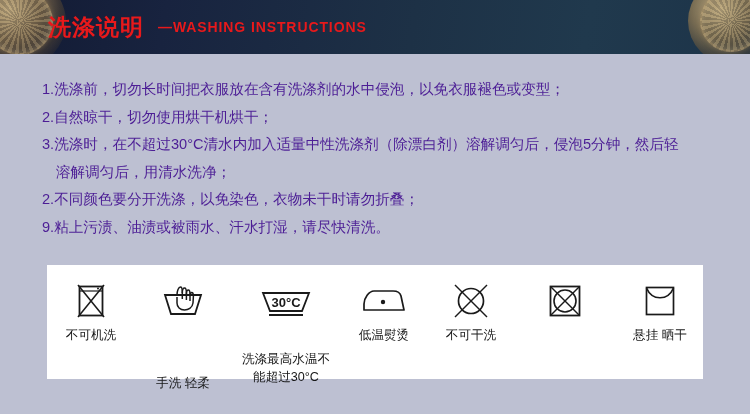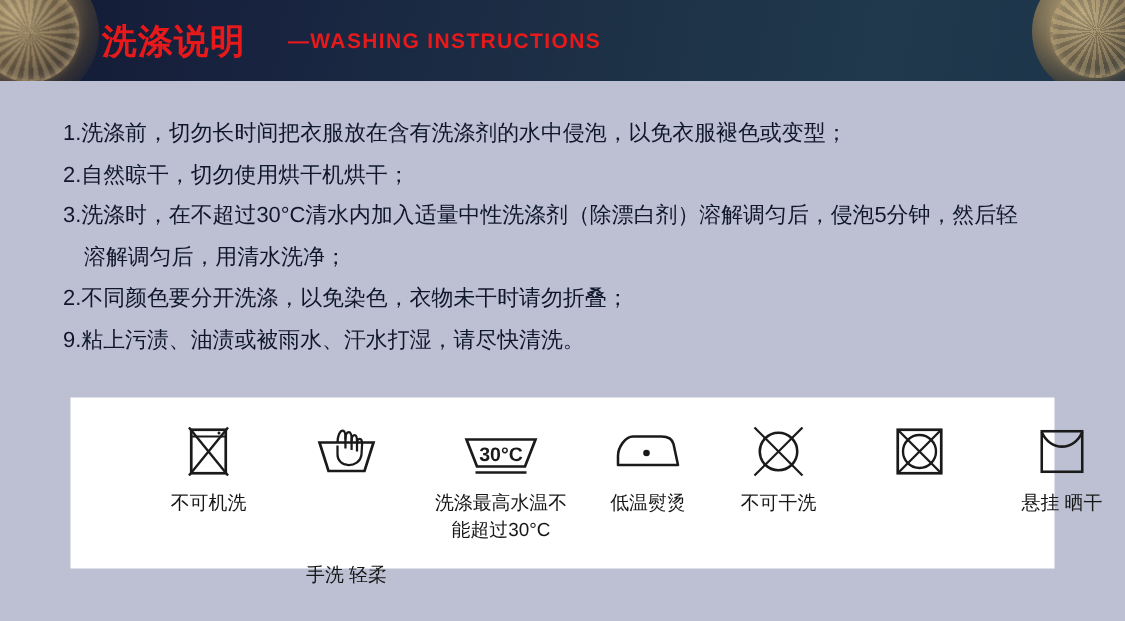--- a/index.html
+++ b/index.html
@@ -59,8 +59,7 @@
     height: 54px;
     display: flex;
     align-items: center;
-    gap: 28px;
-    margin-left: 20px;
+    gap: 14px;
   }
   .title-cn {
     color: #e8191b;

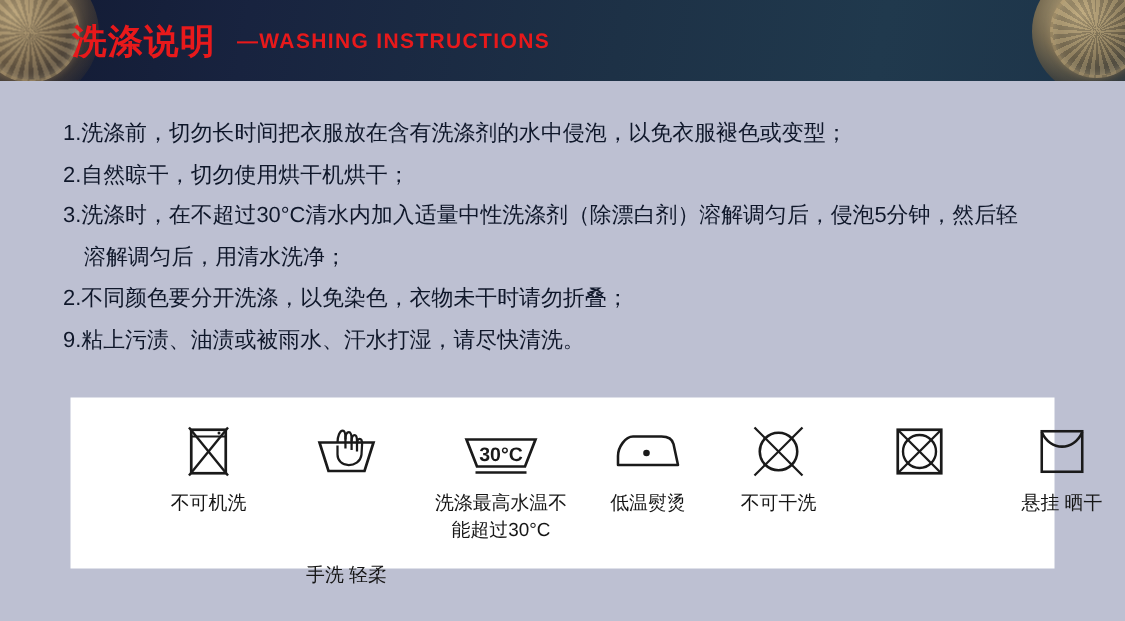--- a/index.html
+++ b/index.html
@@ -86,7 +86,7 @@
     width: 676px;
   }
   .instr-line {
-    color: #0f172a;
+    color: #4c1d95;
     font-size: 14.6px;
     line-height: 27.5px;
     white-space: nowrap;

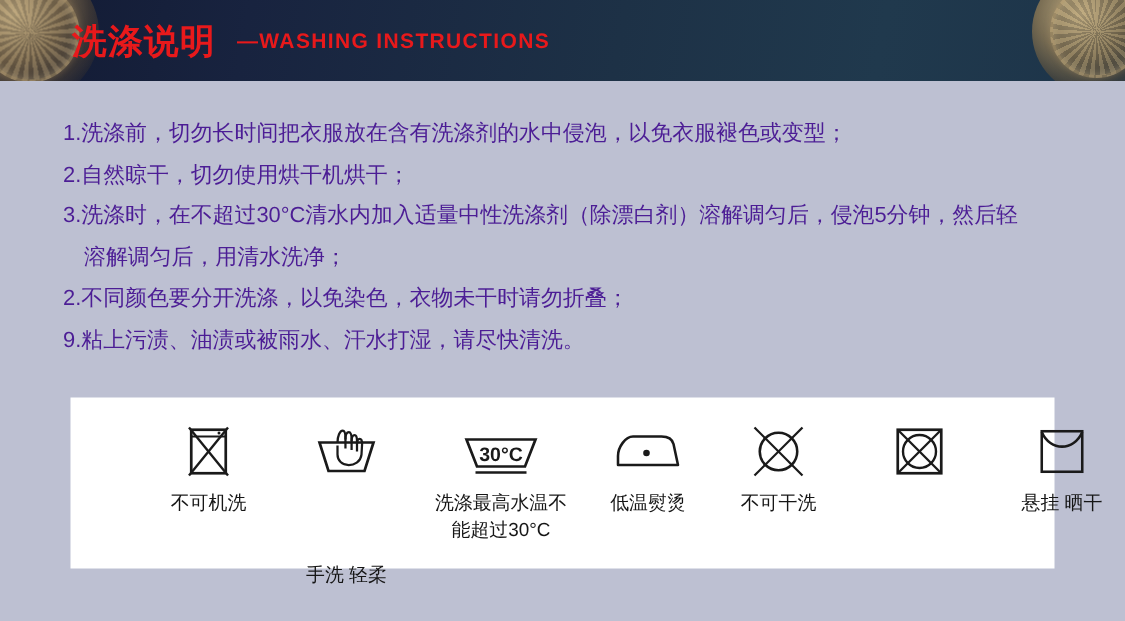--- a/index.html
+++ b/index.html
@@ -180,7 +180,7 @@
   </div>
 
 
-  <div class="symbol" style="width:110px;">
+  <div class="symbol" style="width:110px;gap:24px;">
     <div class="sym-art">
       <svg width="58" height="38" viewBox="0 0 58 38">
         <path d="M6 11 L52 11 L45 29 L13 29 Z" fill="none" stroke="#1a1a1a" stroke-width="1.8"></path>

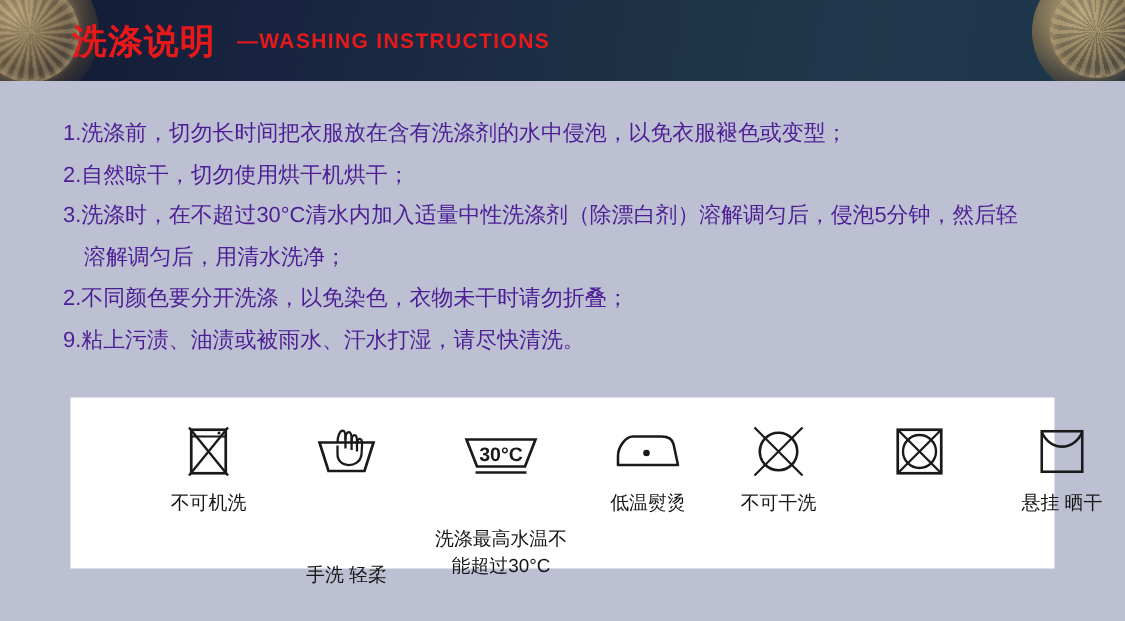--- a/index.html
+++ b/index.html
@@ -153,7 +153,7 @@
 
 <div class="symbol-panel">
 
-  <div class="symbol" style="width:88px;padding-left:48px;">
+  <div class="symbol" style="width:88px;">
     <div class="sym-art">
       <svg width="34" height="38" viewBox="0 0 34 38">
         <rect x="5.5" y="4.5" width="23" height="29" fill="none" stroke="#1a1a1a" stroke-width="1.8"></rect>

